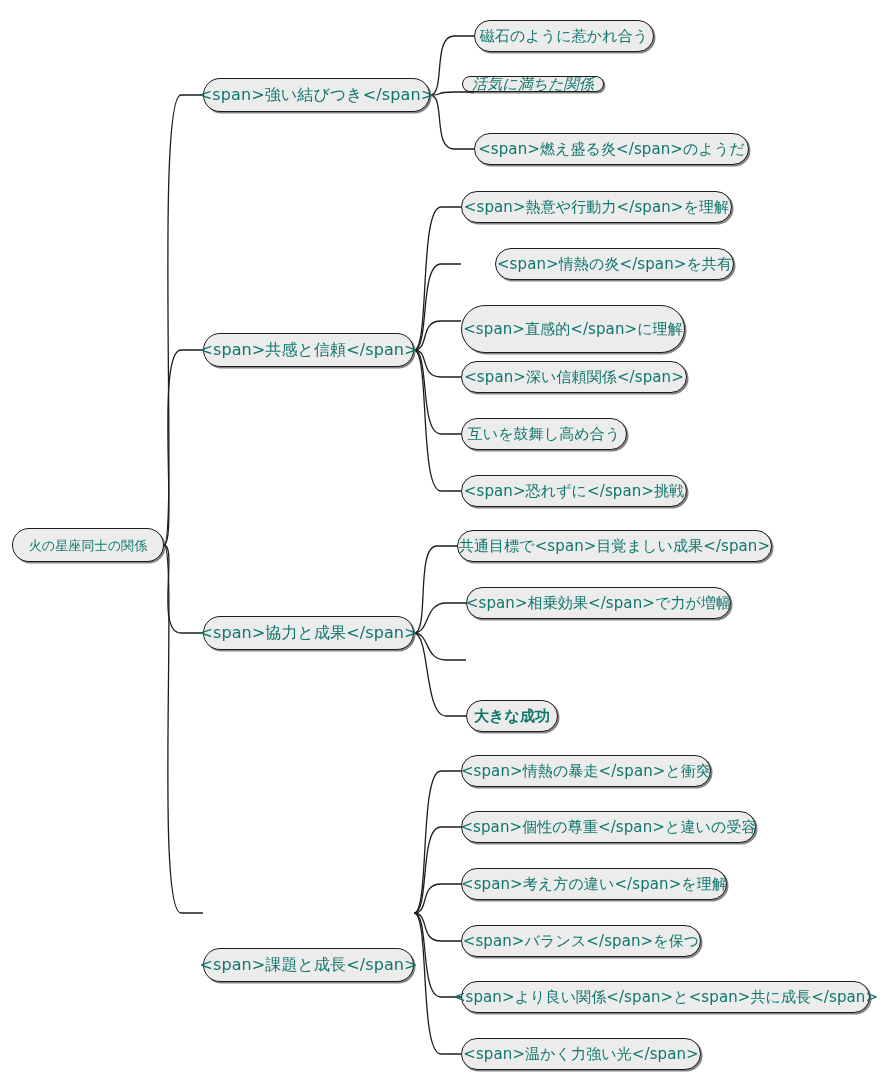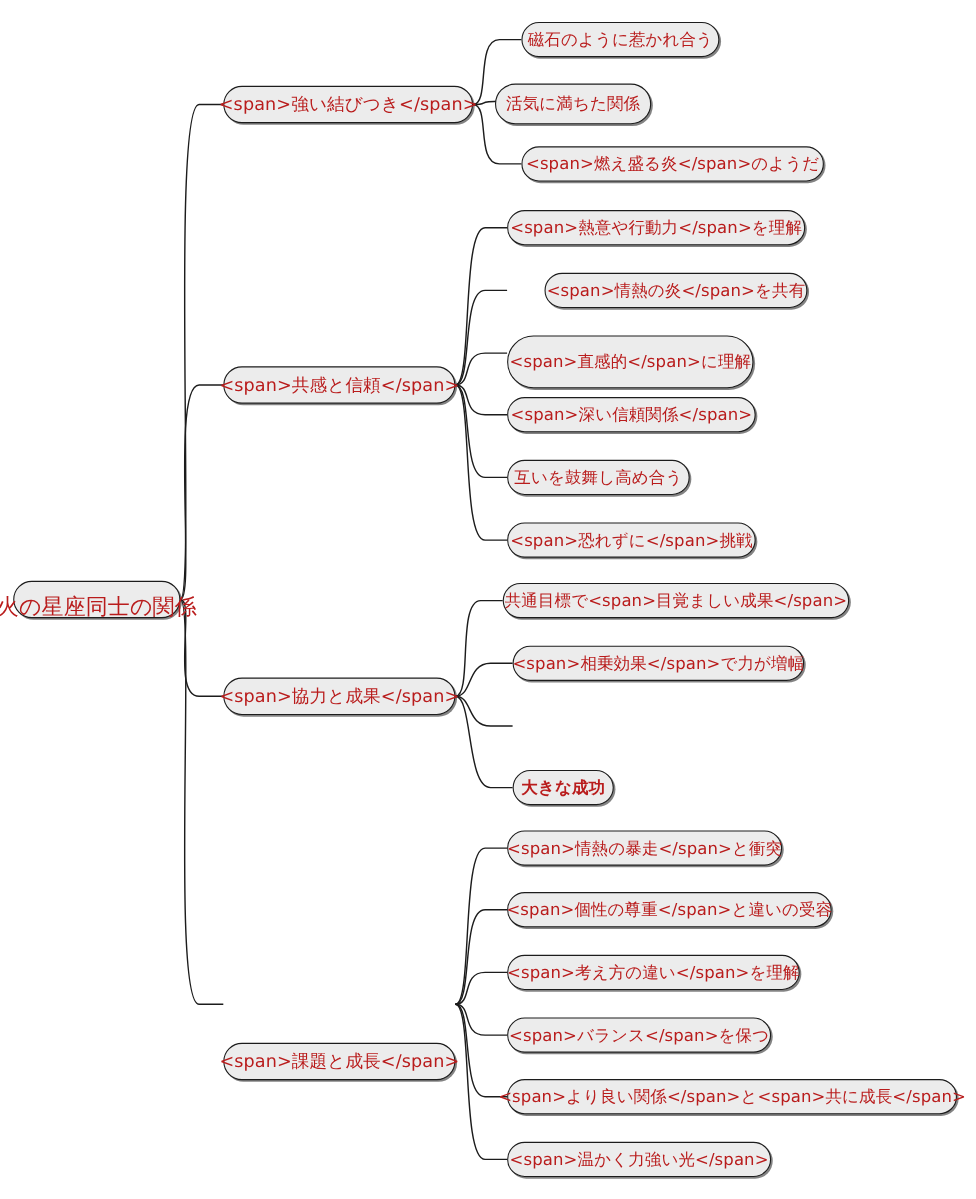--- a/index.html
+++ b/index.html
@@ -38,7 +38,7 @@
     background: #ececec;
     border: 1.6px solid #1c1c1c;
     border-radius: 999px;
-    color: #b91c1c;
+    color: #0f766e;
     display: flex;
     align-items: center;
     justify-content: center;

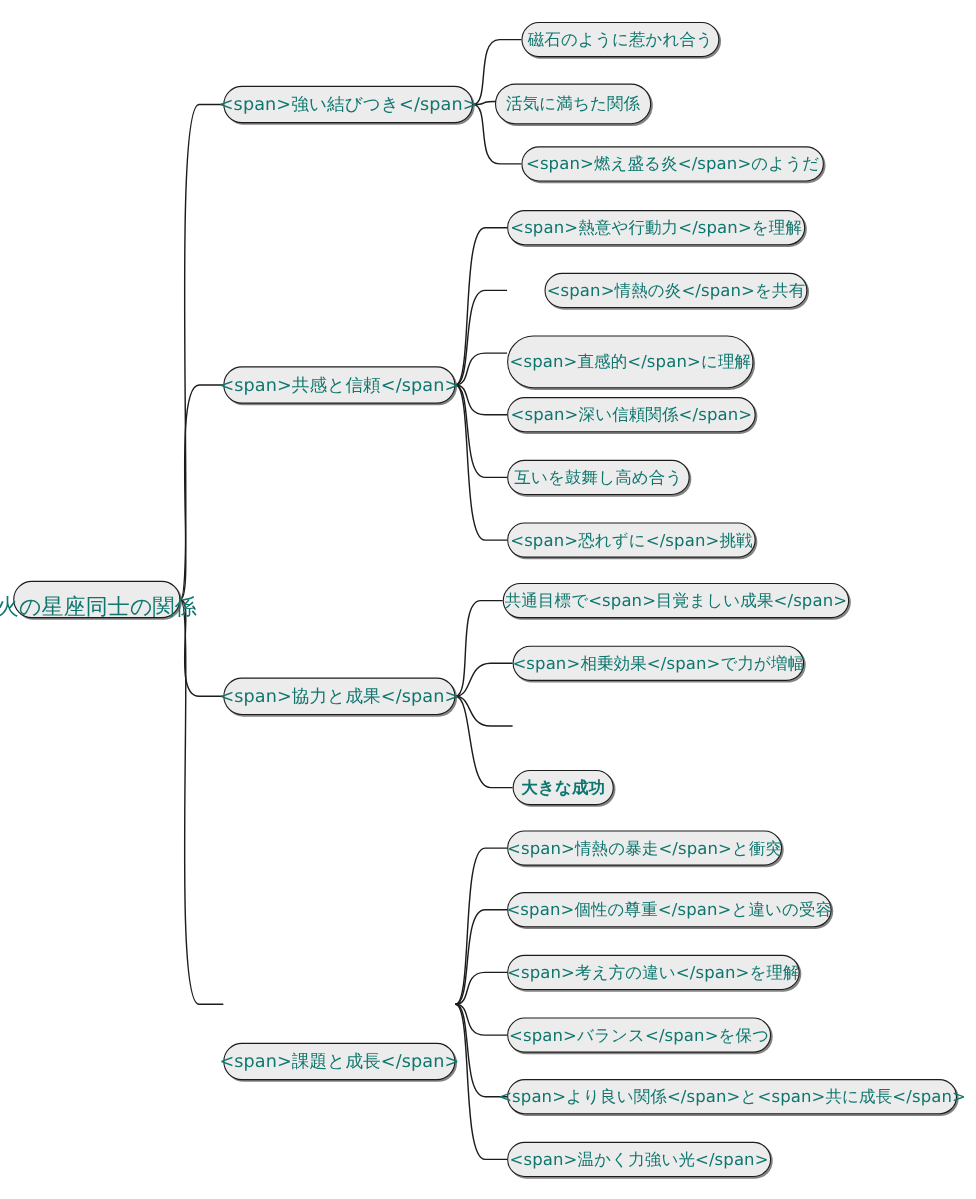--- a/index.html
+++ b/index.html
@@ -102,7 +102,7 @@
       <div class="node node-leaf" style="left: 474px; top: 20px; width: 180px; height: 32px;">
         <span class="node-label">磁石のように惹かれ合う</span>
       </div>
-      <div class="node node-leaf" style="left: 450px; top: 76px; width: 142px; height: 37px;">
+      <div class="node node-leaf" style="left: 462px; top: 76px; width: 142px; height: 16px; font-style: italic;">
         <span class="node-label">活気に満ちた関係</span>
       </div>
       <div class="node node-leaf" style="left: 474px; top: 133px; width: 275px; height: 32px;">

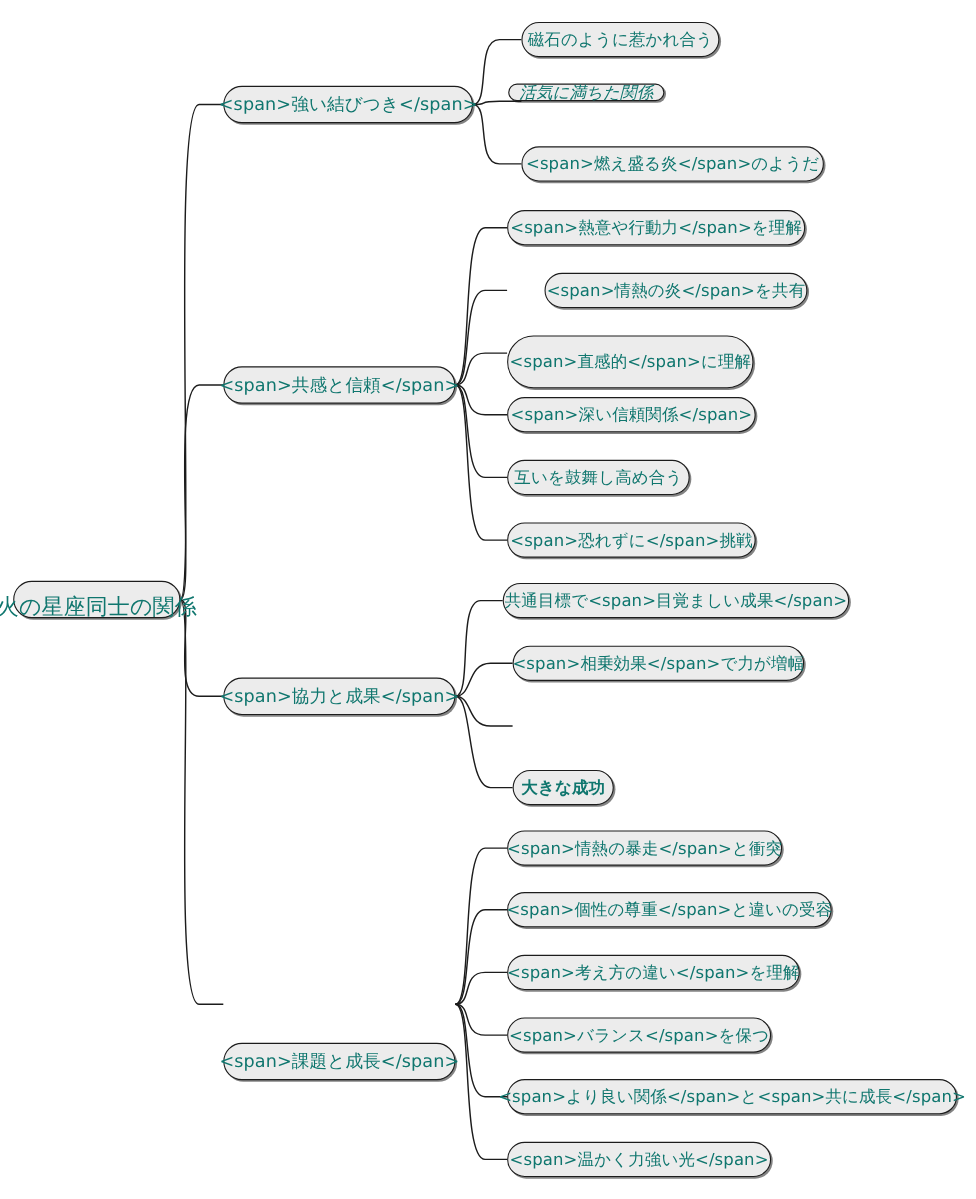--- a/index.html
+++ b/index.html
@@ -49,8 +49,7 @@
     letter-spacing: 0.1px;
   }
   .node-root {
-    font-size: 20px;
-    align-items: flex-end;
+    font-size: 13px;
   }
   .node-branch {
     font-size: 16px;

